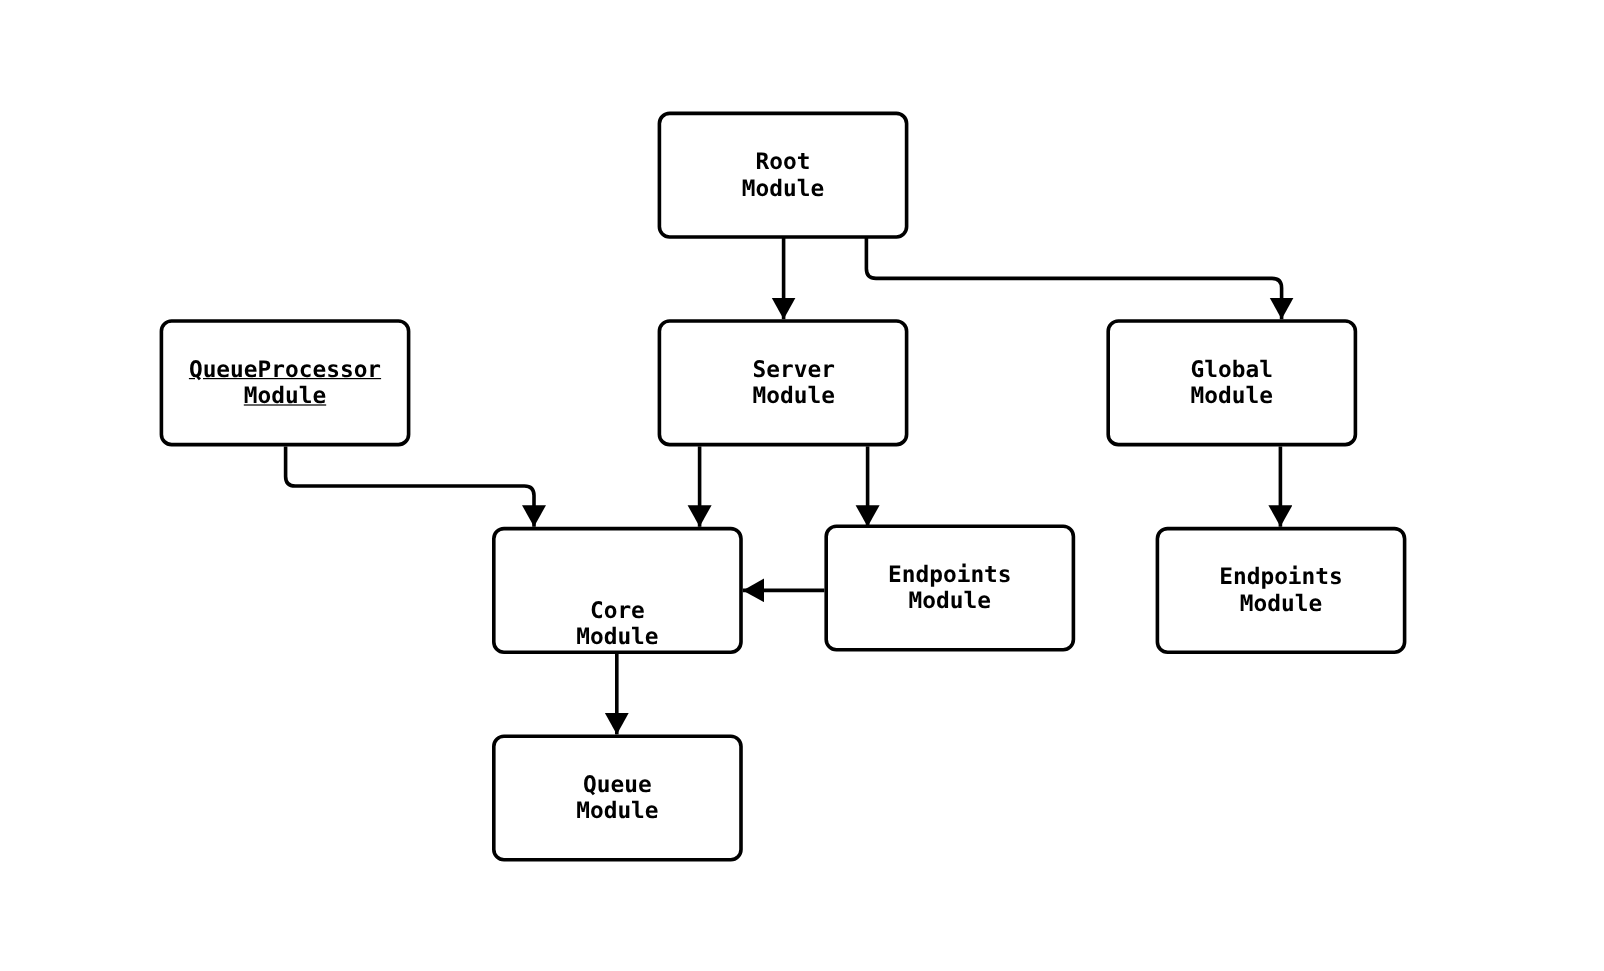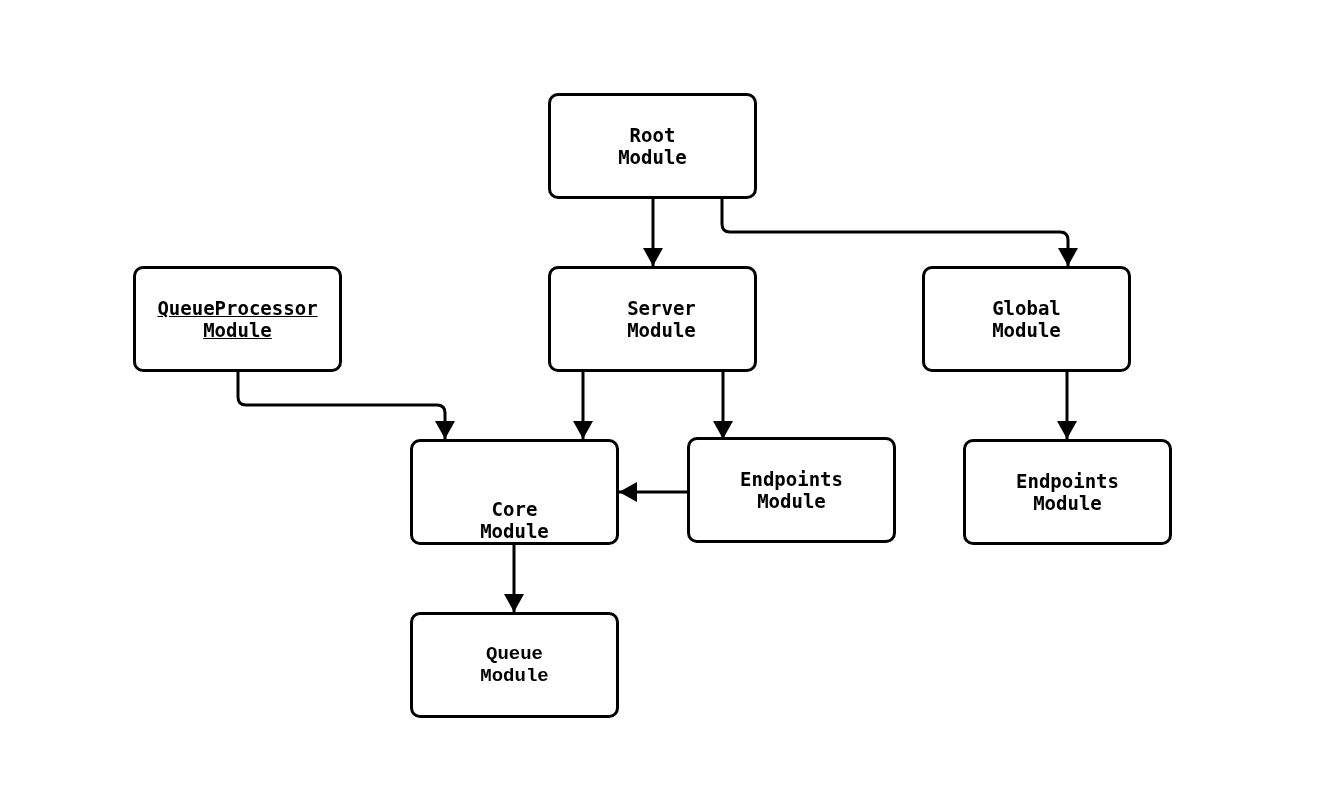--- a/index.html
+++ b/index.html
@@ -52,7 +52,7 @@
   .pos-core           { left: 410px; top: 439px; align-items: flex-end; }
   .pos-endpoints      { left: 687px; top: 437px; }
   .pos-repository     { left: 963px; top: 439px; }
-  .pos-queue          { left: 410px; top: 612px; font-family: Liberation Mono, monospace; }
+  .pos-queue          { left: 410px; top: 612px; }
   .edge-path {
     fill: none;
     stroke: #000000;

